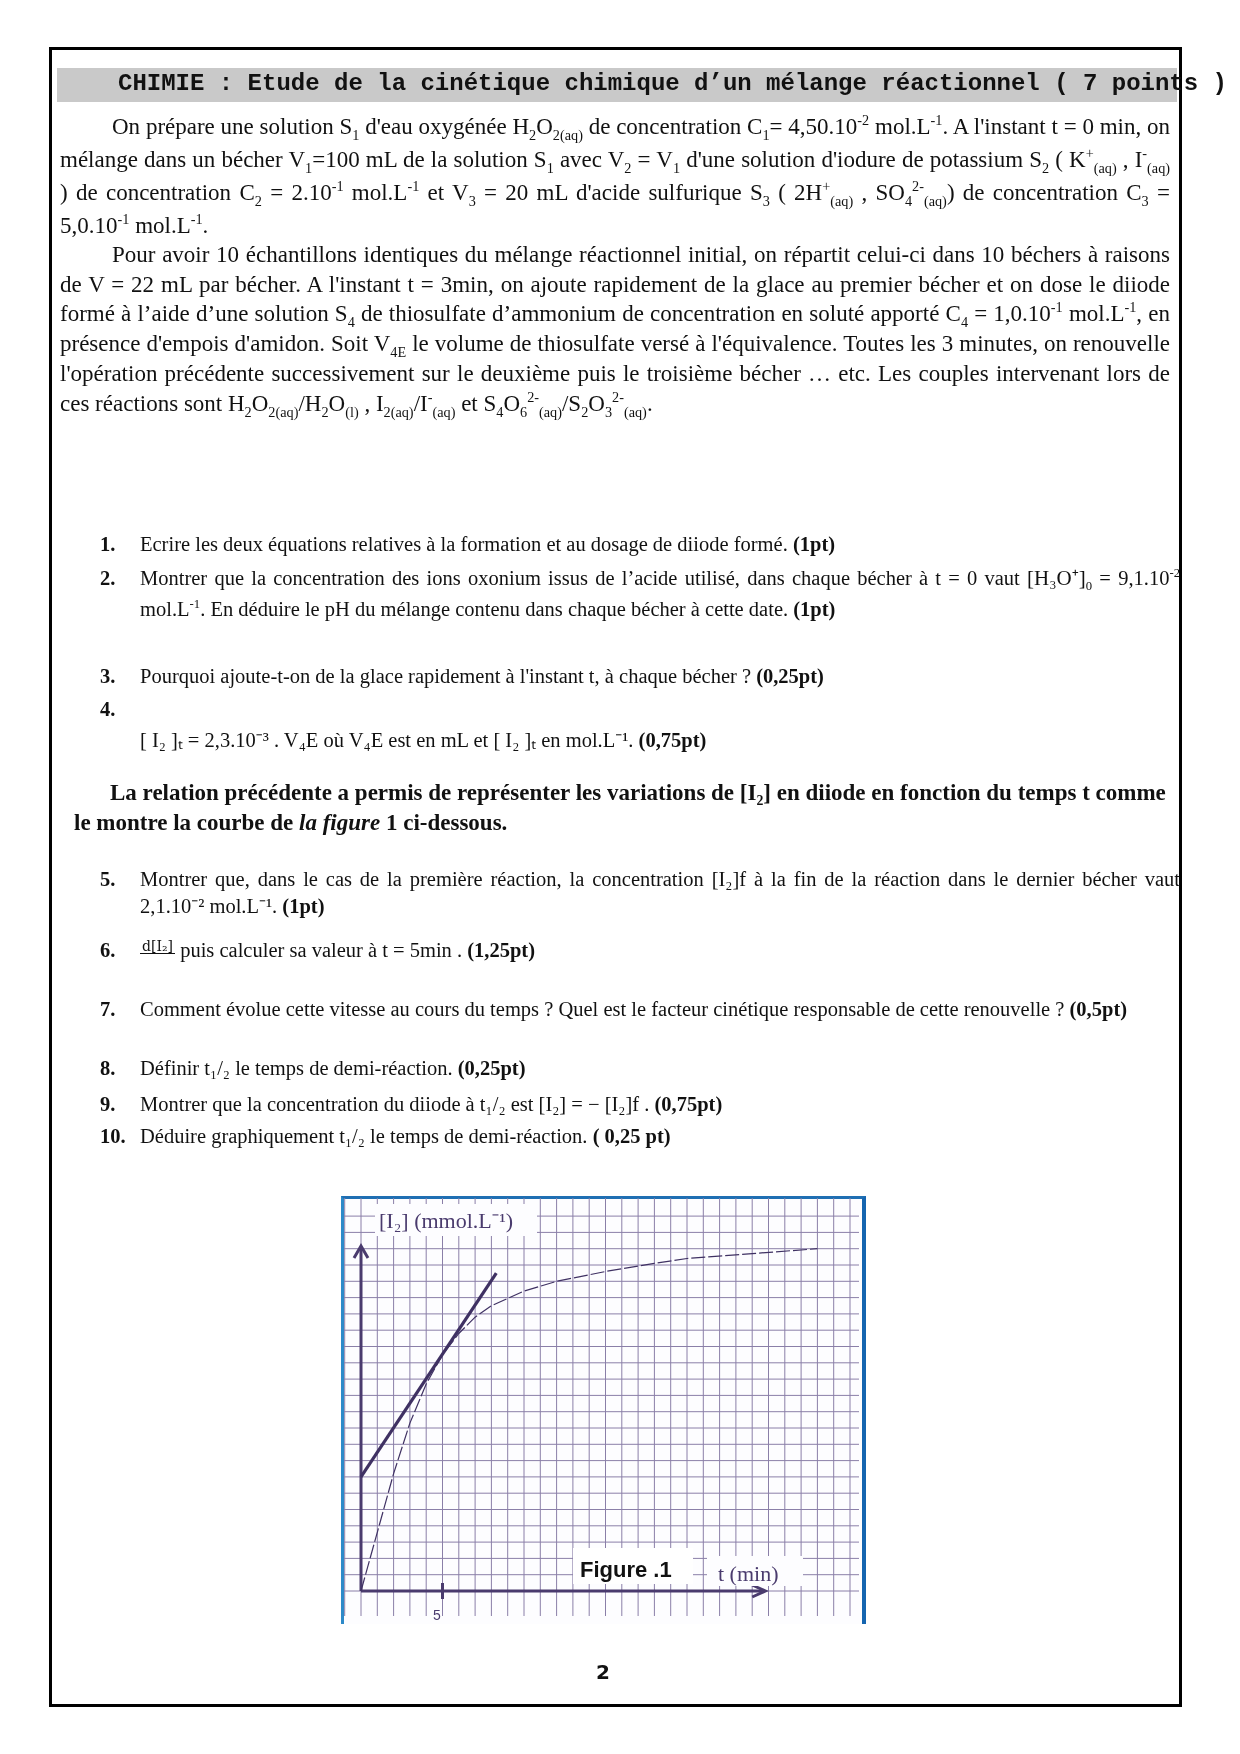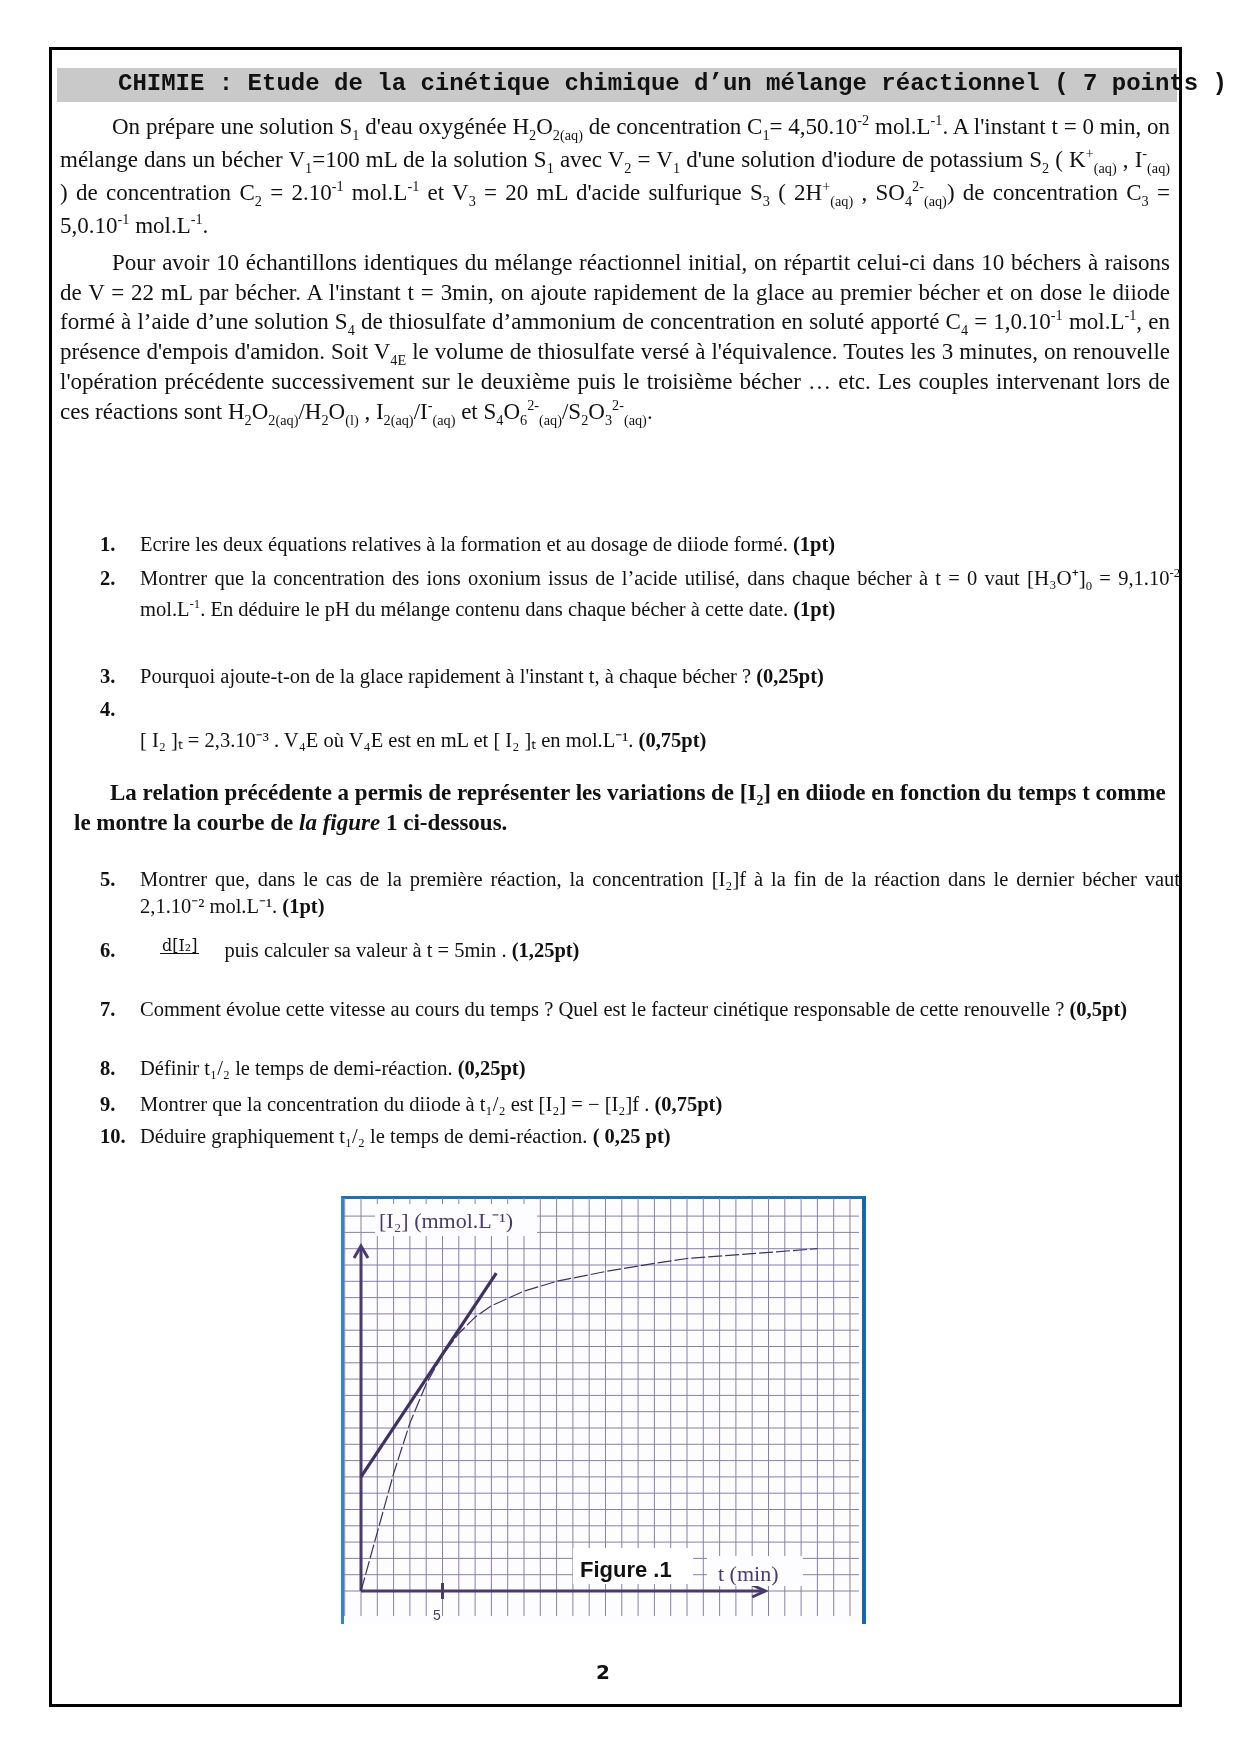--- a/index.html
+++ b/index.html
@@ -33,7 +33,7 @@
 <div class="para" style="top:110px;">
   <p class="indent" id="p1"><span>On prépare une solution S</span><sub>1</sub><span>  d'eau oxygénée H</span><sub>2</sub><span>O</span><sub>2(aq)</sub><span> de concentration C</span><sub>1</sub><span>= 4,50.10</span><sup>-2</sup><span> mol.L</span><sup>-1</sup><span>. A l'instant t = 0 min, on mélange dans un bécher V</span><sub>1</sub><span>=100 mL de la solution S</span><sub>1</sub><span> avec V</span><sub>2</sub><span> = V</span><sub>1</sub><span> d'une solution d'iodure de potassium S</span><sub>2</sub><span> ( K</span><sup>+</sup><sub>(aq)</sub><span> , I</span><sup>-</sup><sub>(aq)</sub><span>  ) de concentration C</span><sub>2</sub><span> = 2.10</span><sup>-1</sup><span> mol.L</span><sup>-1</sup><span> et V</span><sub>3</sub><span> = 20 mL d'acide sulfurique S</span><sub>3</sub><span> ( 2H</span><sup>+</sup><sub>(aq)</sub><span> , SO</span><sub>4</sub><sup>2-</sup><sub>(aq)</sub><span>)  de concentration  C</span><sub>3</sub><span> = 5,0.10</span><sup>-1</sup><span> mol.L</span><sup>-1</sup><span>.</span></p>
 </div>
-<div class="para" style="top:248px; line-height:29.7px;">
+<div class="para" style="top:240px; line-height:29.7px;">
   <p class="indent" id="p2"><span>Pour avoir 10 échantillons identiques du mélange réactionnel initial, on répartit celui-ci dans 10 béchers  à raisons de V = 22 mL par bécher. A l'instant t = 3min, on ajoute rapidement de la glace au premier bécher et on dose le diiode formé  à l’aide d’une solution S</span><sub>4</sub><span> de thiosulfate d’ammonium  de concentration en soluté apporté  C</span><sub>4</sub><span> = 1,0.10</span><sup>-1</sup><span> mol.L</span><sup>-1</sup><span>, en présence d'empois d'amidon. Soit V</span><sub>4E</sub><span> le volume de thiosulfate versé à l'équivalence. Toutes les 3 minutes, on renouvelle l'opération précédente successivement sur le deuxième puis le troisième bécher … etc. Les couples intervenant lors de ces réactions sont H</span><sub>2</sub><span>O</span><sub>2(aq)</sub><span>/H</span><sub>2</sub><span>O</span><sub>(l)</sub><span> , I</span><sub>2(aq)</sub><span>/I</span><sup>-</sup><sub>(aq)</sub><span> et S</span><sub>4</sub><span>O</span><sub>6</sub><sup>2-</sup><sub>(aq)</sub><span>/S</span><sub>2</sub><span>O</span><sub>3</sub><sup>2-</sup><sub>(aq)</sub><span>.</span></p>
 </div>
 

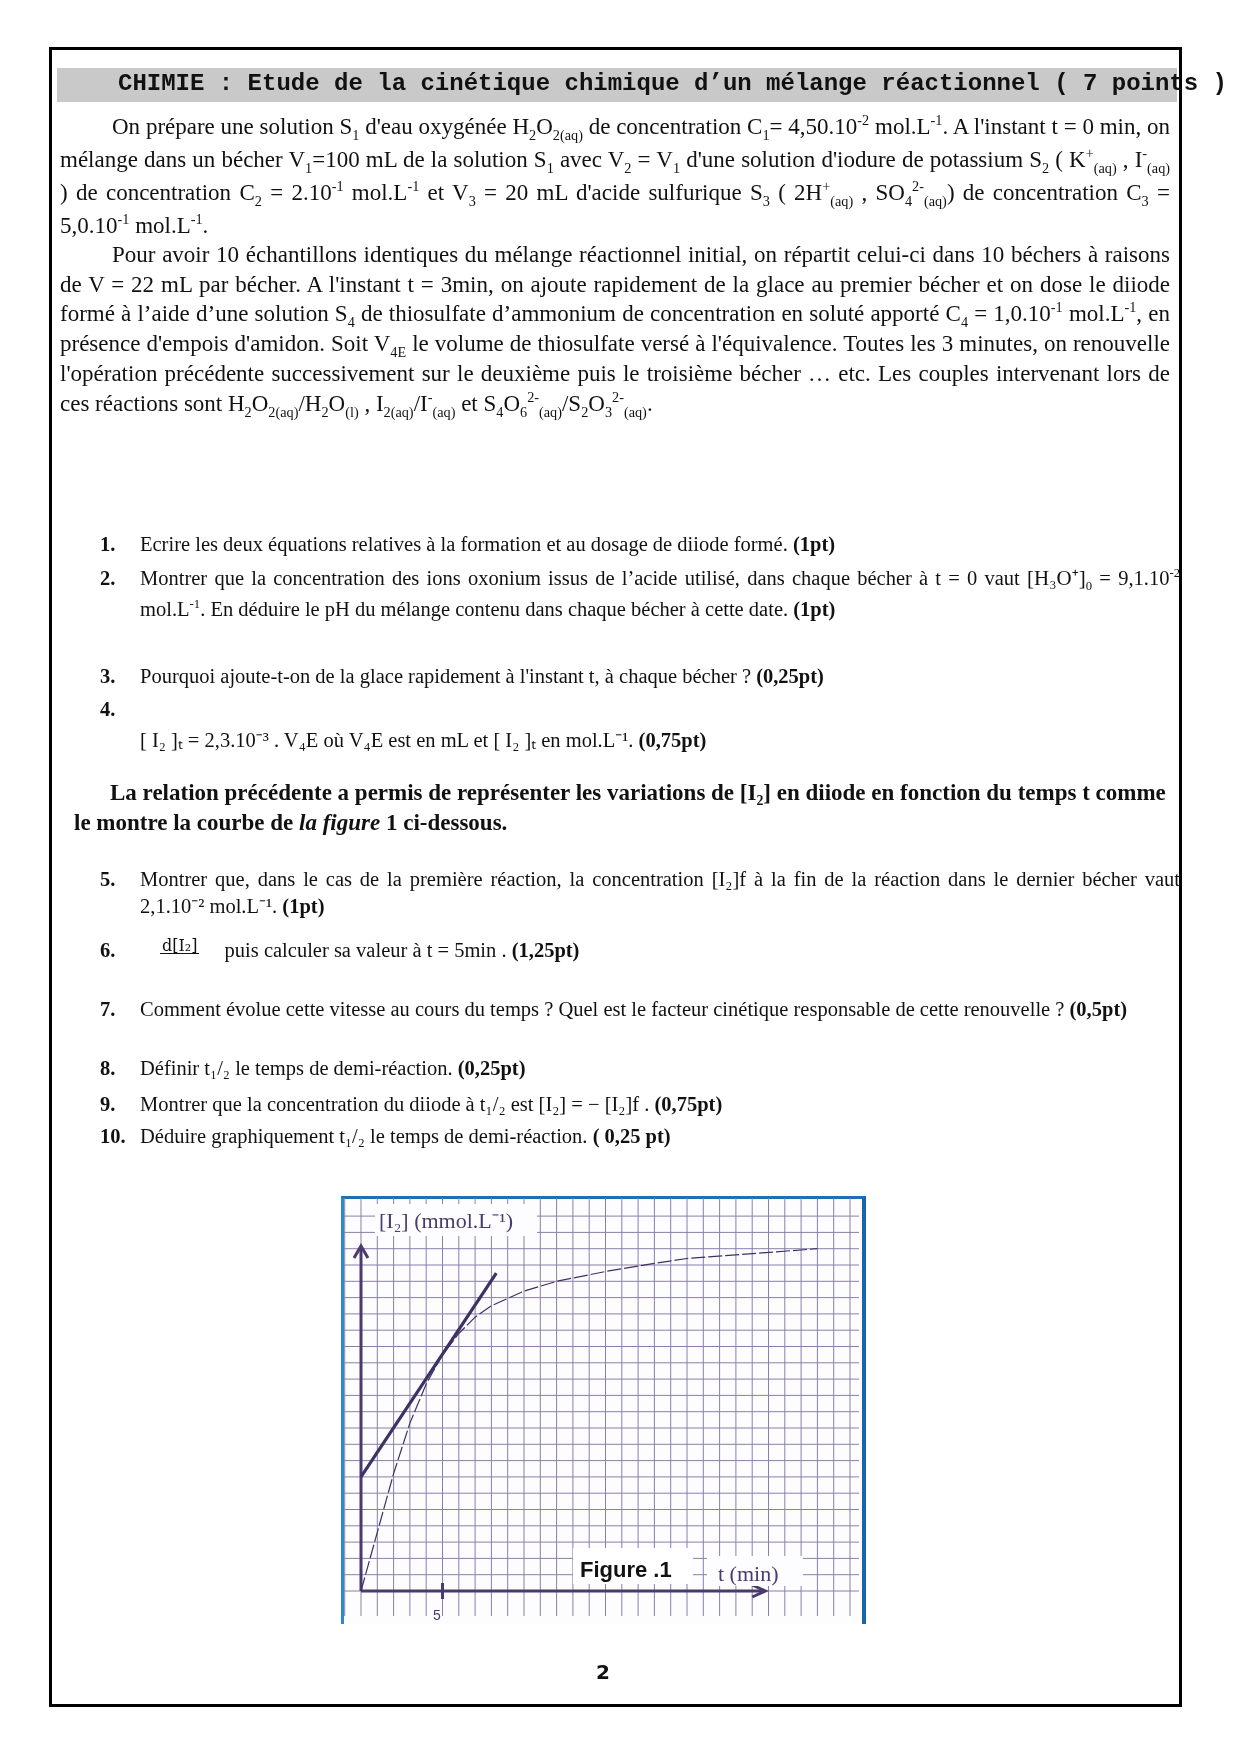--- a/index.html
+++ b/index.html
@@ -16,7 +16,7 @@
   .qt { margin-left:40px; text-align:justify; }
   .pts { font-weight:bold; }
   .math { font-family:Liberation Serif, serif; font-size:21px; }
-  .frac { display:inline-block; vertical-align:middle; text-align:right; font-size:16px; line-height:14px; margin:0 20px; }
+  .frac { display:inline-block; vertical-align:middle; text-align:right; font-size:14px; line-height:14px; margin:0 0; }
   .frac .num { display:block; border-bottom:1.5px solid #111; padding:0 2px; font-family:"DejaVu Serif", serif; }
   .frac .den { display:block; height:12px; }
   .fig { position:absolute; left:341px; top:1196px; width:525px; height:428px; border-left:3px solid #2d8ac9; border-top:3px solid #1f6fb3; border-right:4px solid #1565b0; background:#fdfdff; box-sizing:border-box; }

